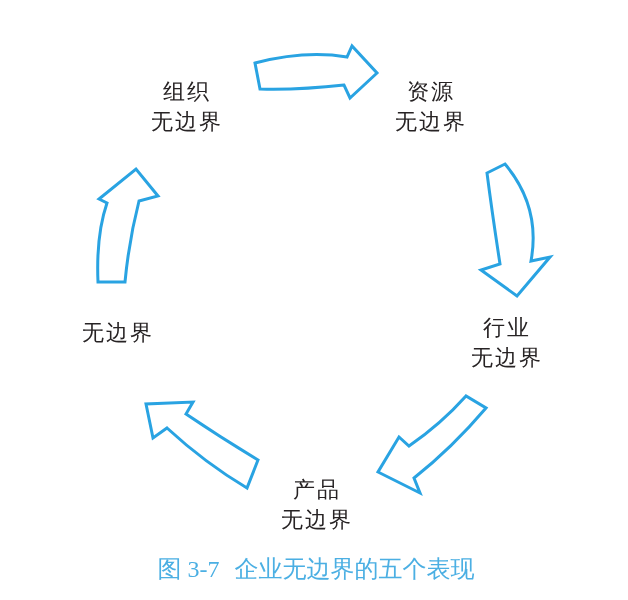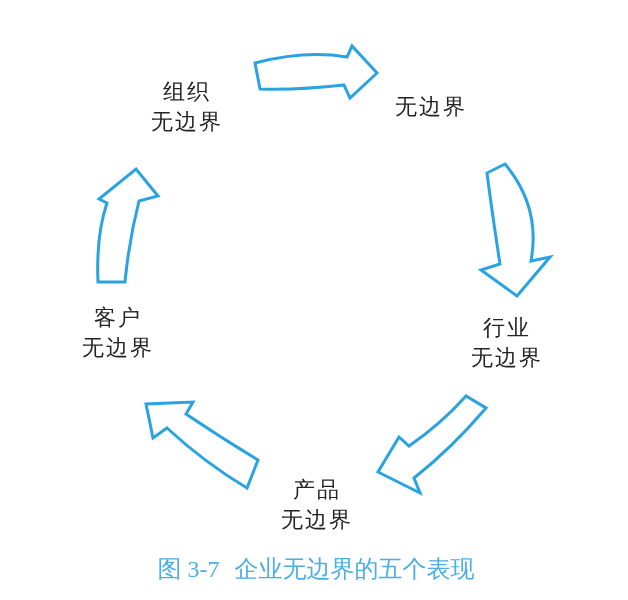--- a/index.html
+++ b/index.html
@@ -80,6 +80,7 @@
   </div>
 
   <div class="node node-resources">
+    <div>资源</div>
     <div>无边界</div>
   </div>
 

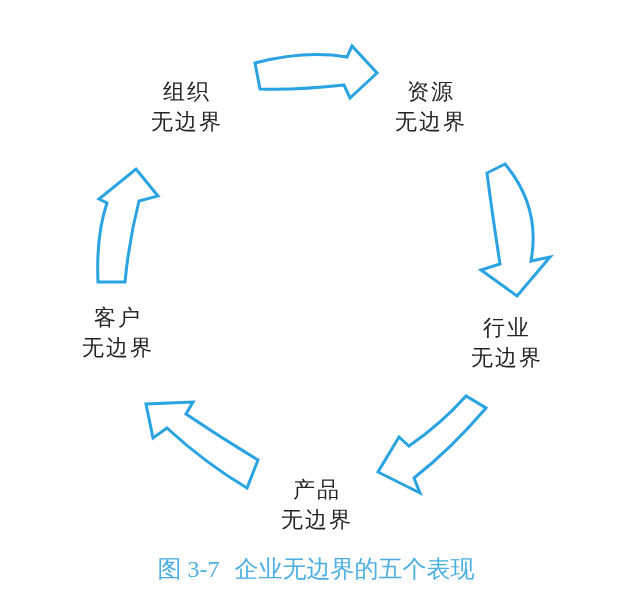--- a/index.html
+++ b/index.html
@@ -95,7 +95,6 @@
   </div>
 
   <div class="node node-customer">
-    <div>客户</div>
     <div>无边界</div>
   </div>
 

